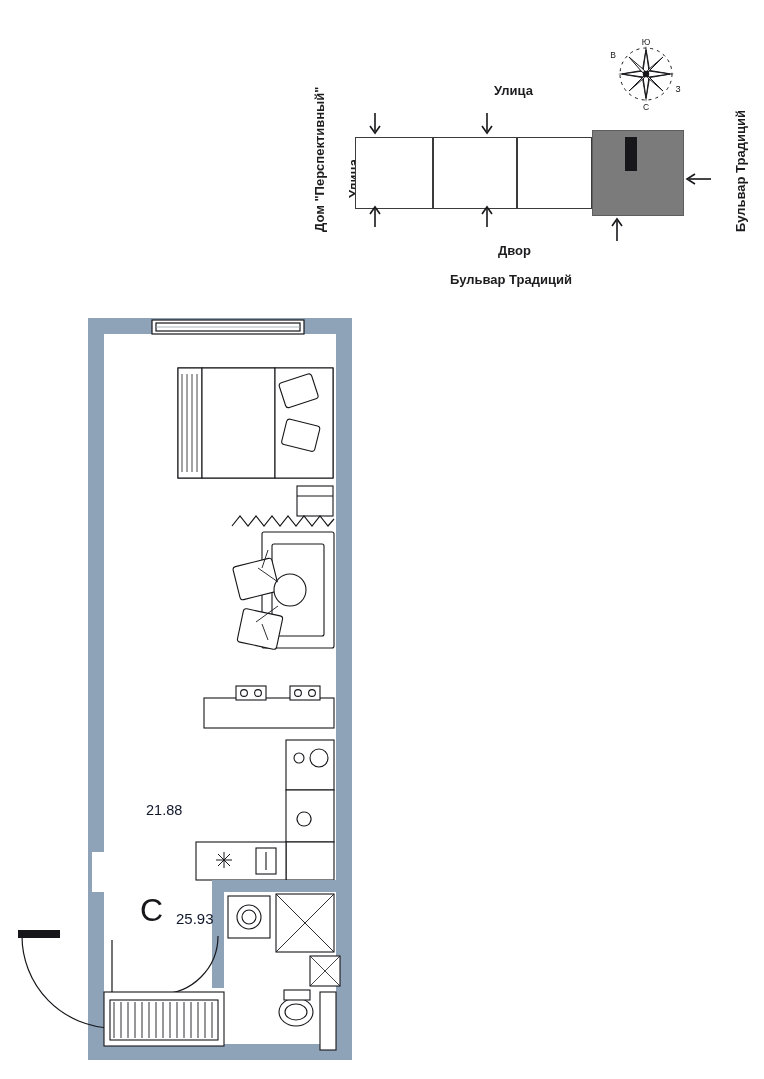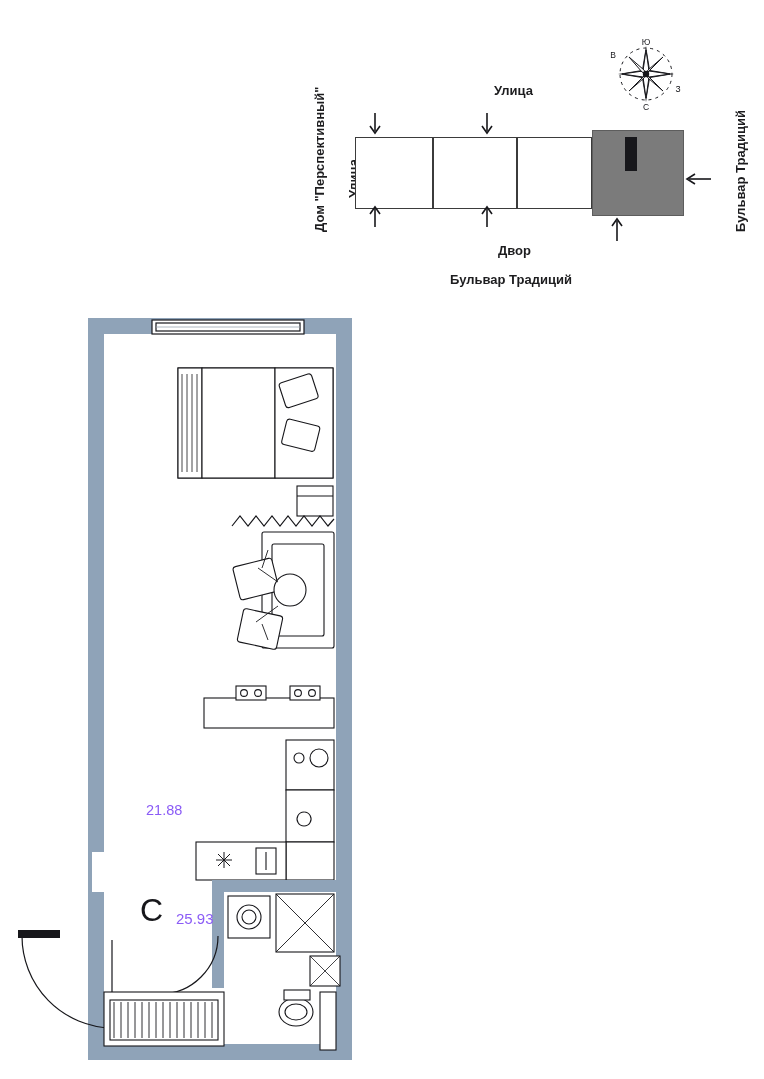--- a/index.html
+++ b/index.html
@@ -79,7 +79,7 @@
   .area-text {
     position: absolute;
     font-size: 14.5px;
-    color: #8b5cf6;
+    color: #0f172a;
     font-family: "Liberation Sans", sans-serif;
     white-space: nowrap;
   }

